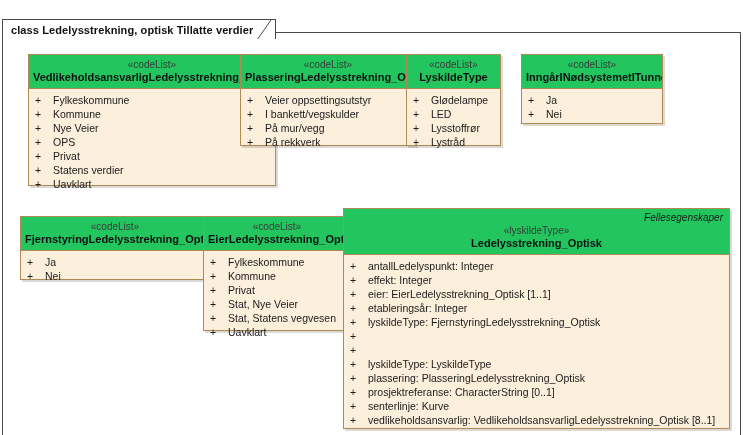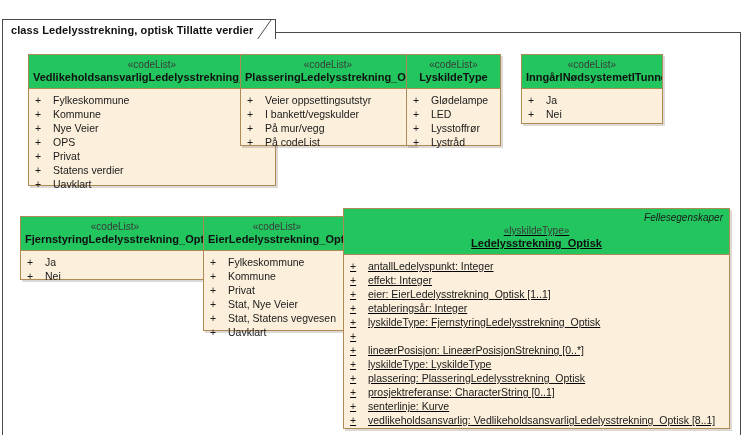--- a/index.html
+++ b/index.html
@@ -209,7 +209,7 @@
         </div>
       <div class="attr">
           <span class="vis">+</span>
-          <span class="txt">På codeList</span>
+          <span class="txt">På rekkverk</span>
         </div>
     </div>
   </div>

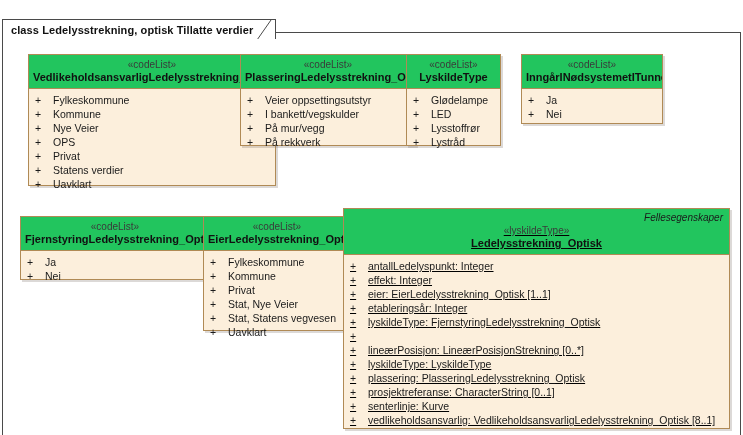--- a/index.html
+++ b/index.html
@@ -132,7 +132,7 @@
   #box-inngaar     { left: 521px; top: 36px;  width: 142px; height: 70px;  z-index: 1; }
   #box-fjernstyring{ left: 20px;  top: 198px; width: 190px; height: 64px;  z-index: 1; }
   #box-eier        { left: 203px; top: 198px; width: 148px; height: 115px; z-index: 2; }
-  #box-feature     { left: 343px; top: 190px; width: 387px; height: 221px; z-index: 3; text-decoration: underline; }
+  #box-feature     { left: 343px; top: 190px; width: 387px; height: 221px; z-index: 3; }
 
   #box-feature .uml-head { padding-top: 16px; }
 </style>

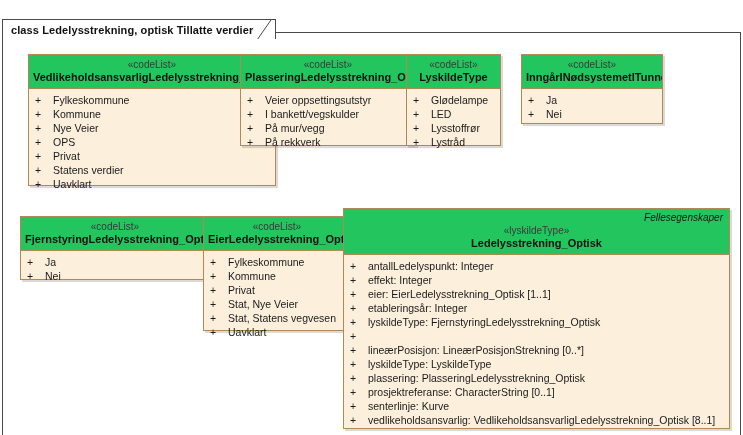--- a/index.html
+++ b/index.html
@@ -338,7 +338,6 @@
         </div>
       <div class="attr">
           <span class="vis">+</span>
-          <span class="txt">lineærPosisjon: LineærPosisjonStrekning [0..*]</span>
         </div>
       <div class="attr">
           <span class="vis">+</span>

